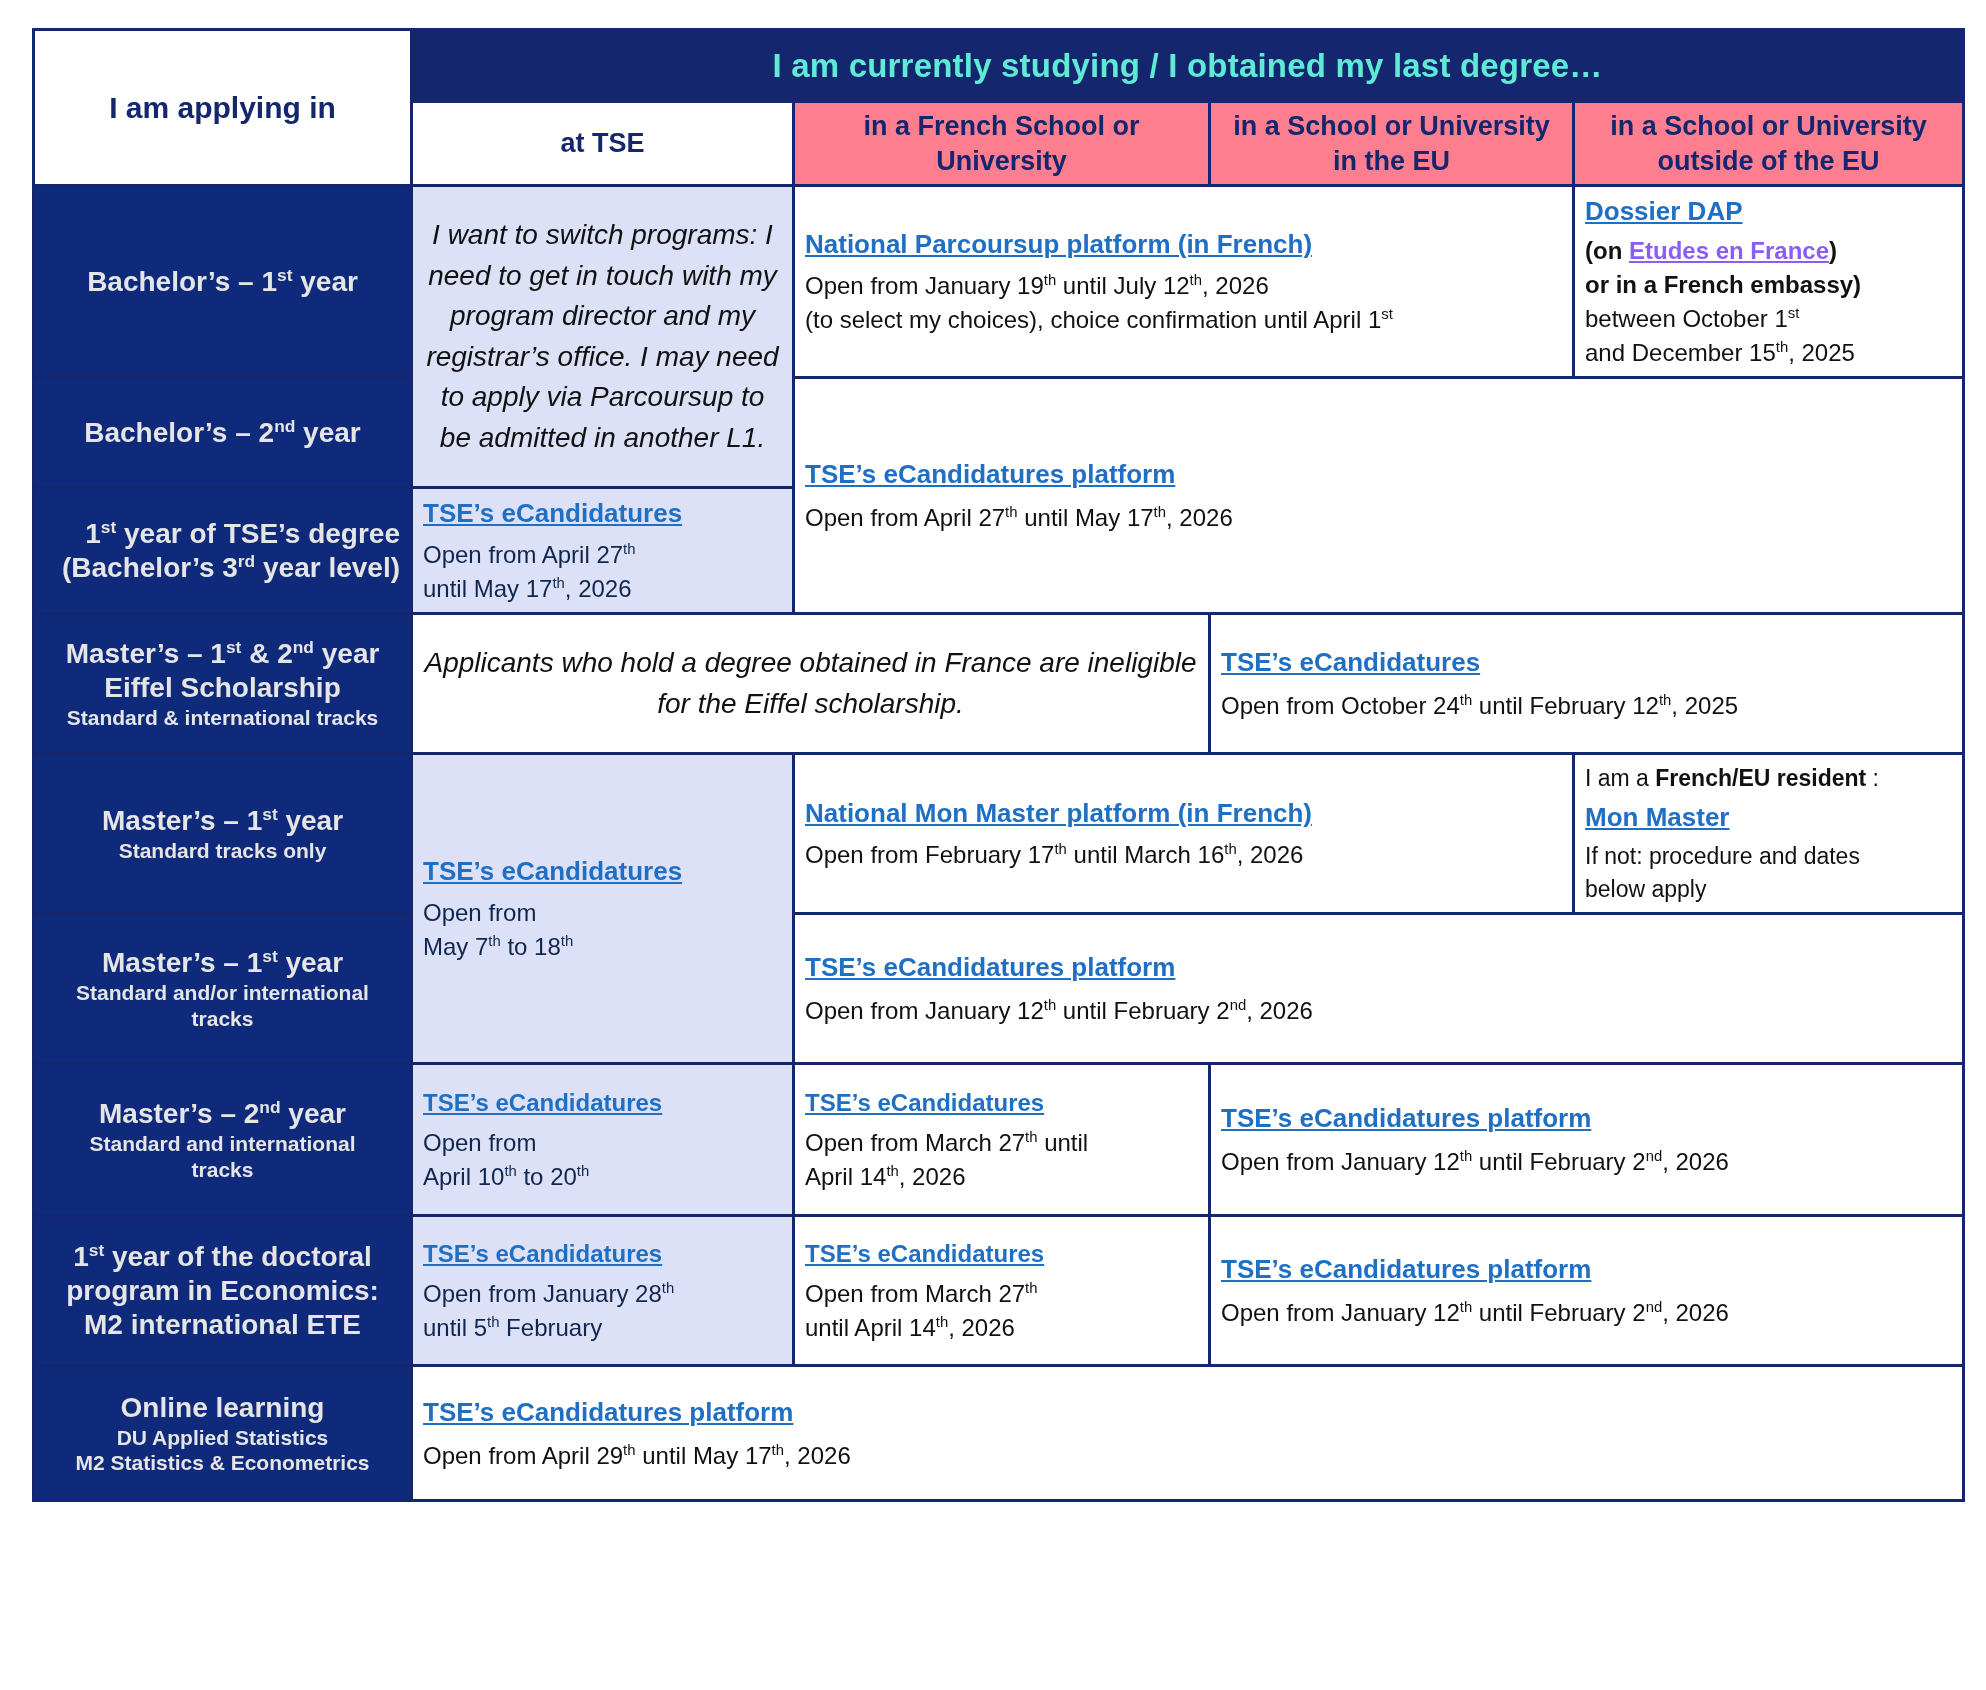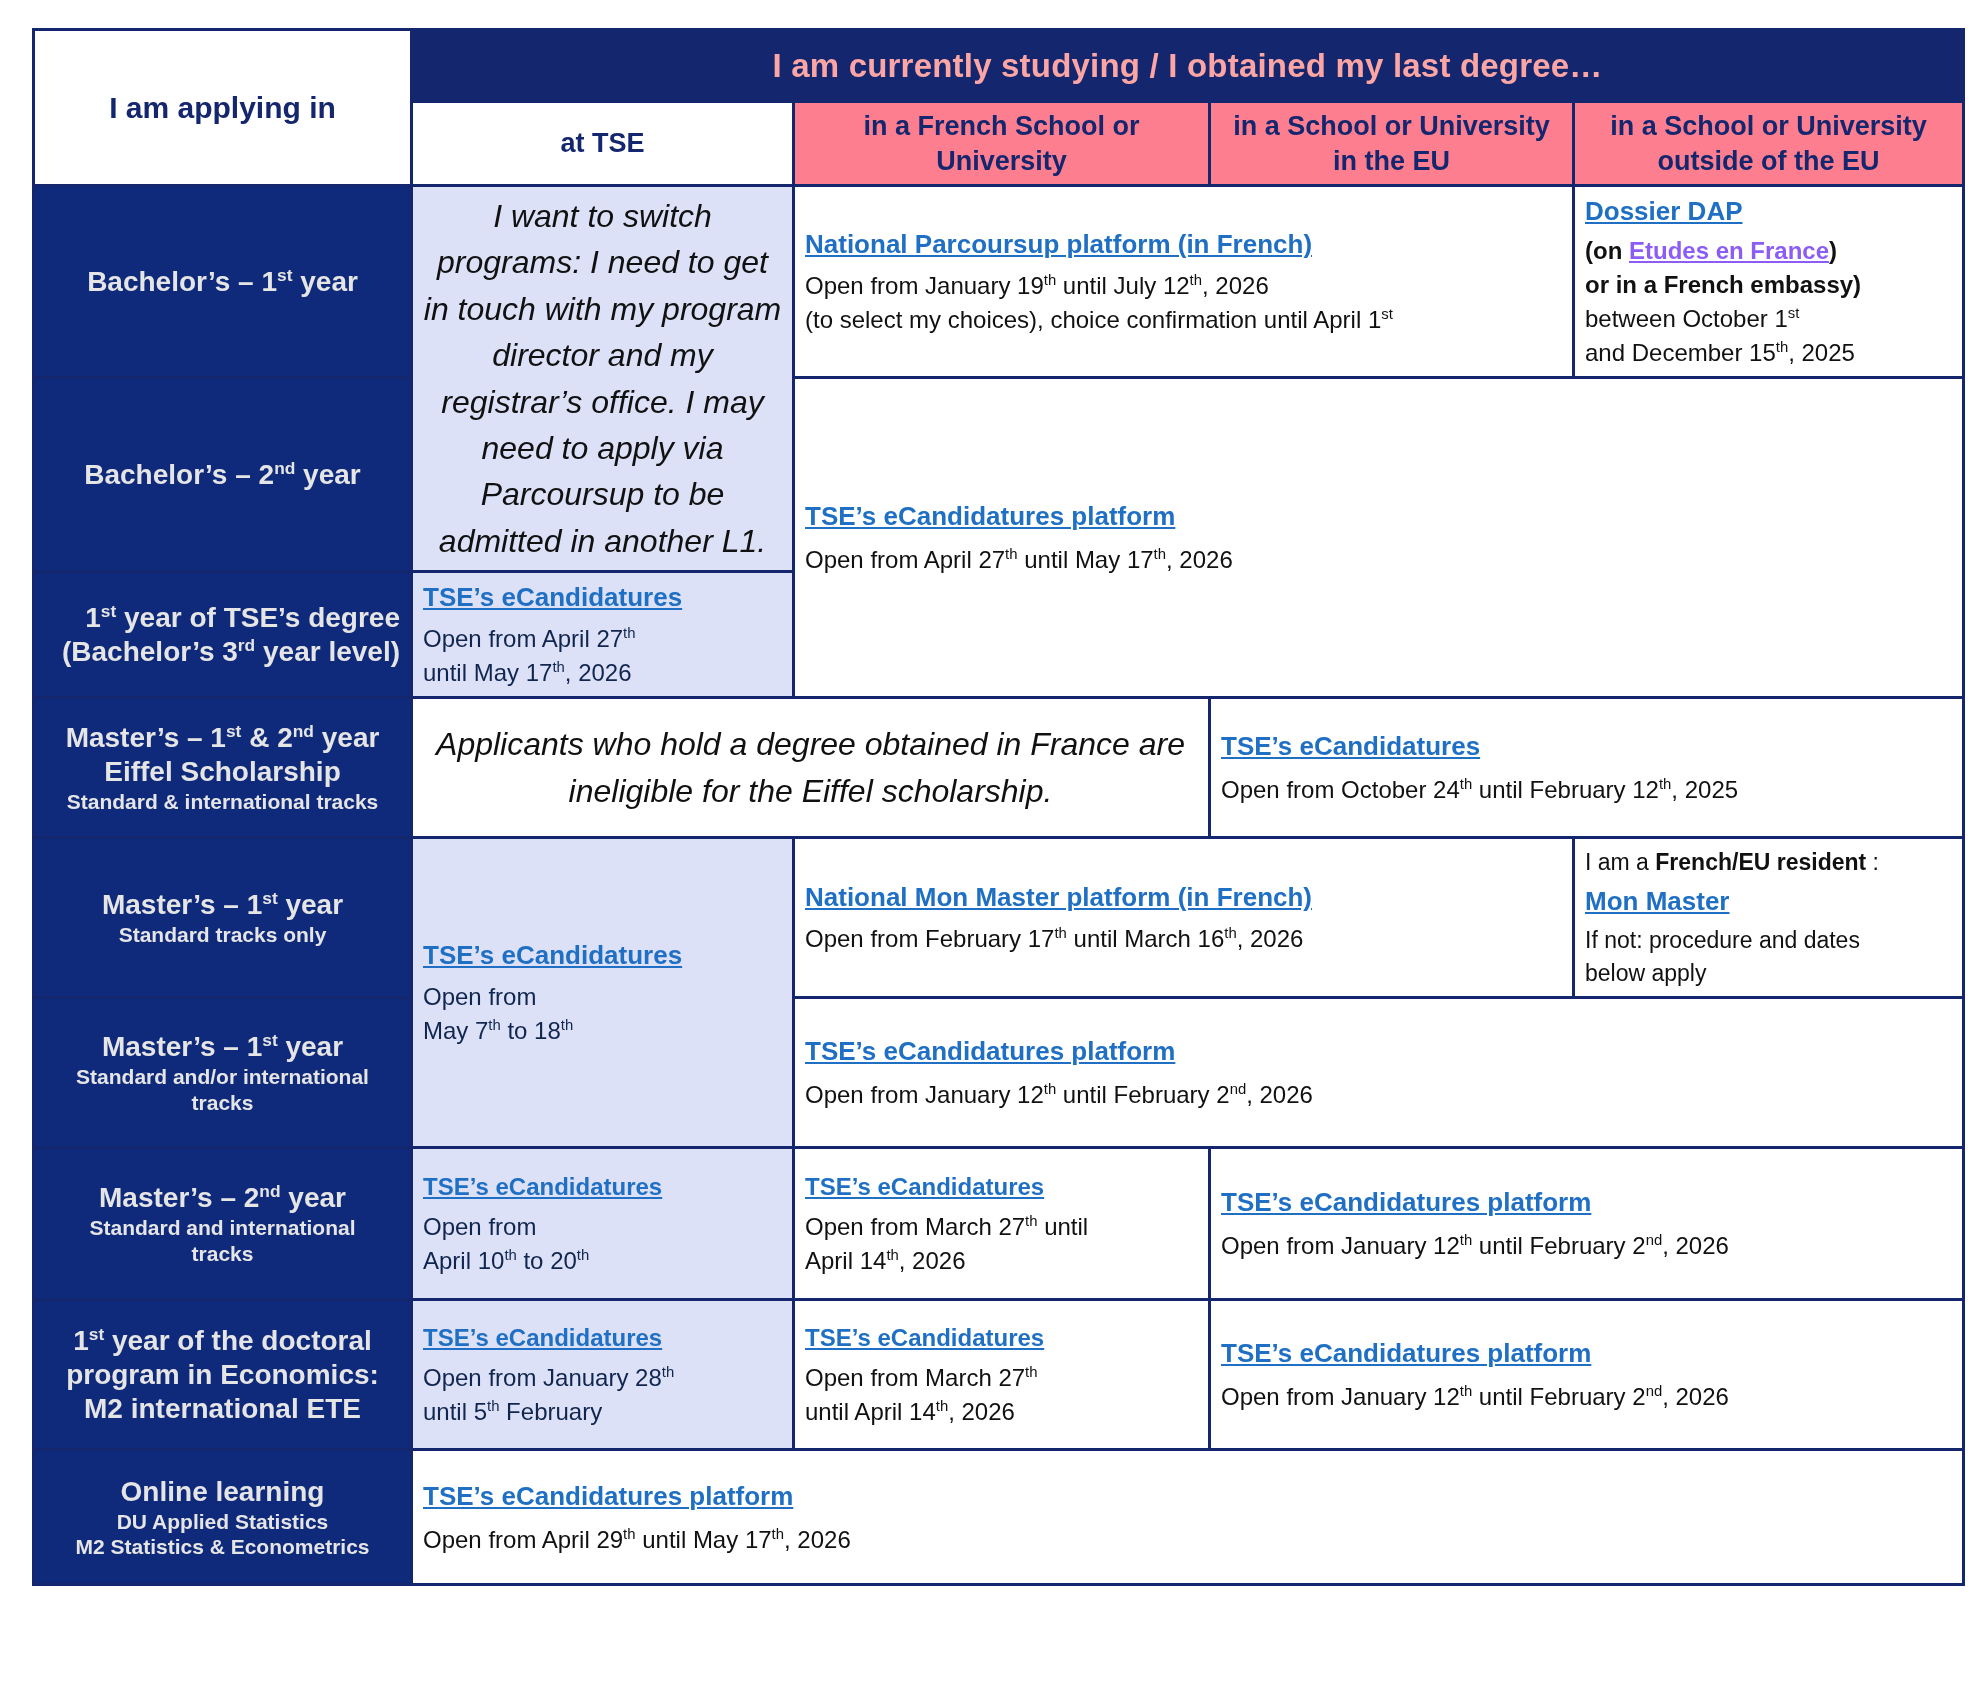--- a/index.html
+++ b/index.html
@@ -25,7 +25,7 @@
   }
 
   
-  .navy      { background:#14266e; color:#fca5a5; }
+  .navy      { background:#14266e; color:#5eead4; }
   .navy-deep { background:#0f2a7a; color:#e5e5e5; }
   .pink      { background:#fd7f8f; color:#14266e; }
   .lav       { background:#dde1f7; color:#10264f; }

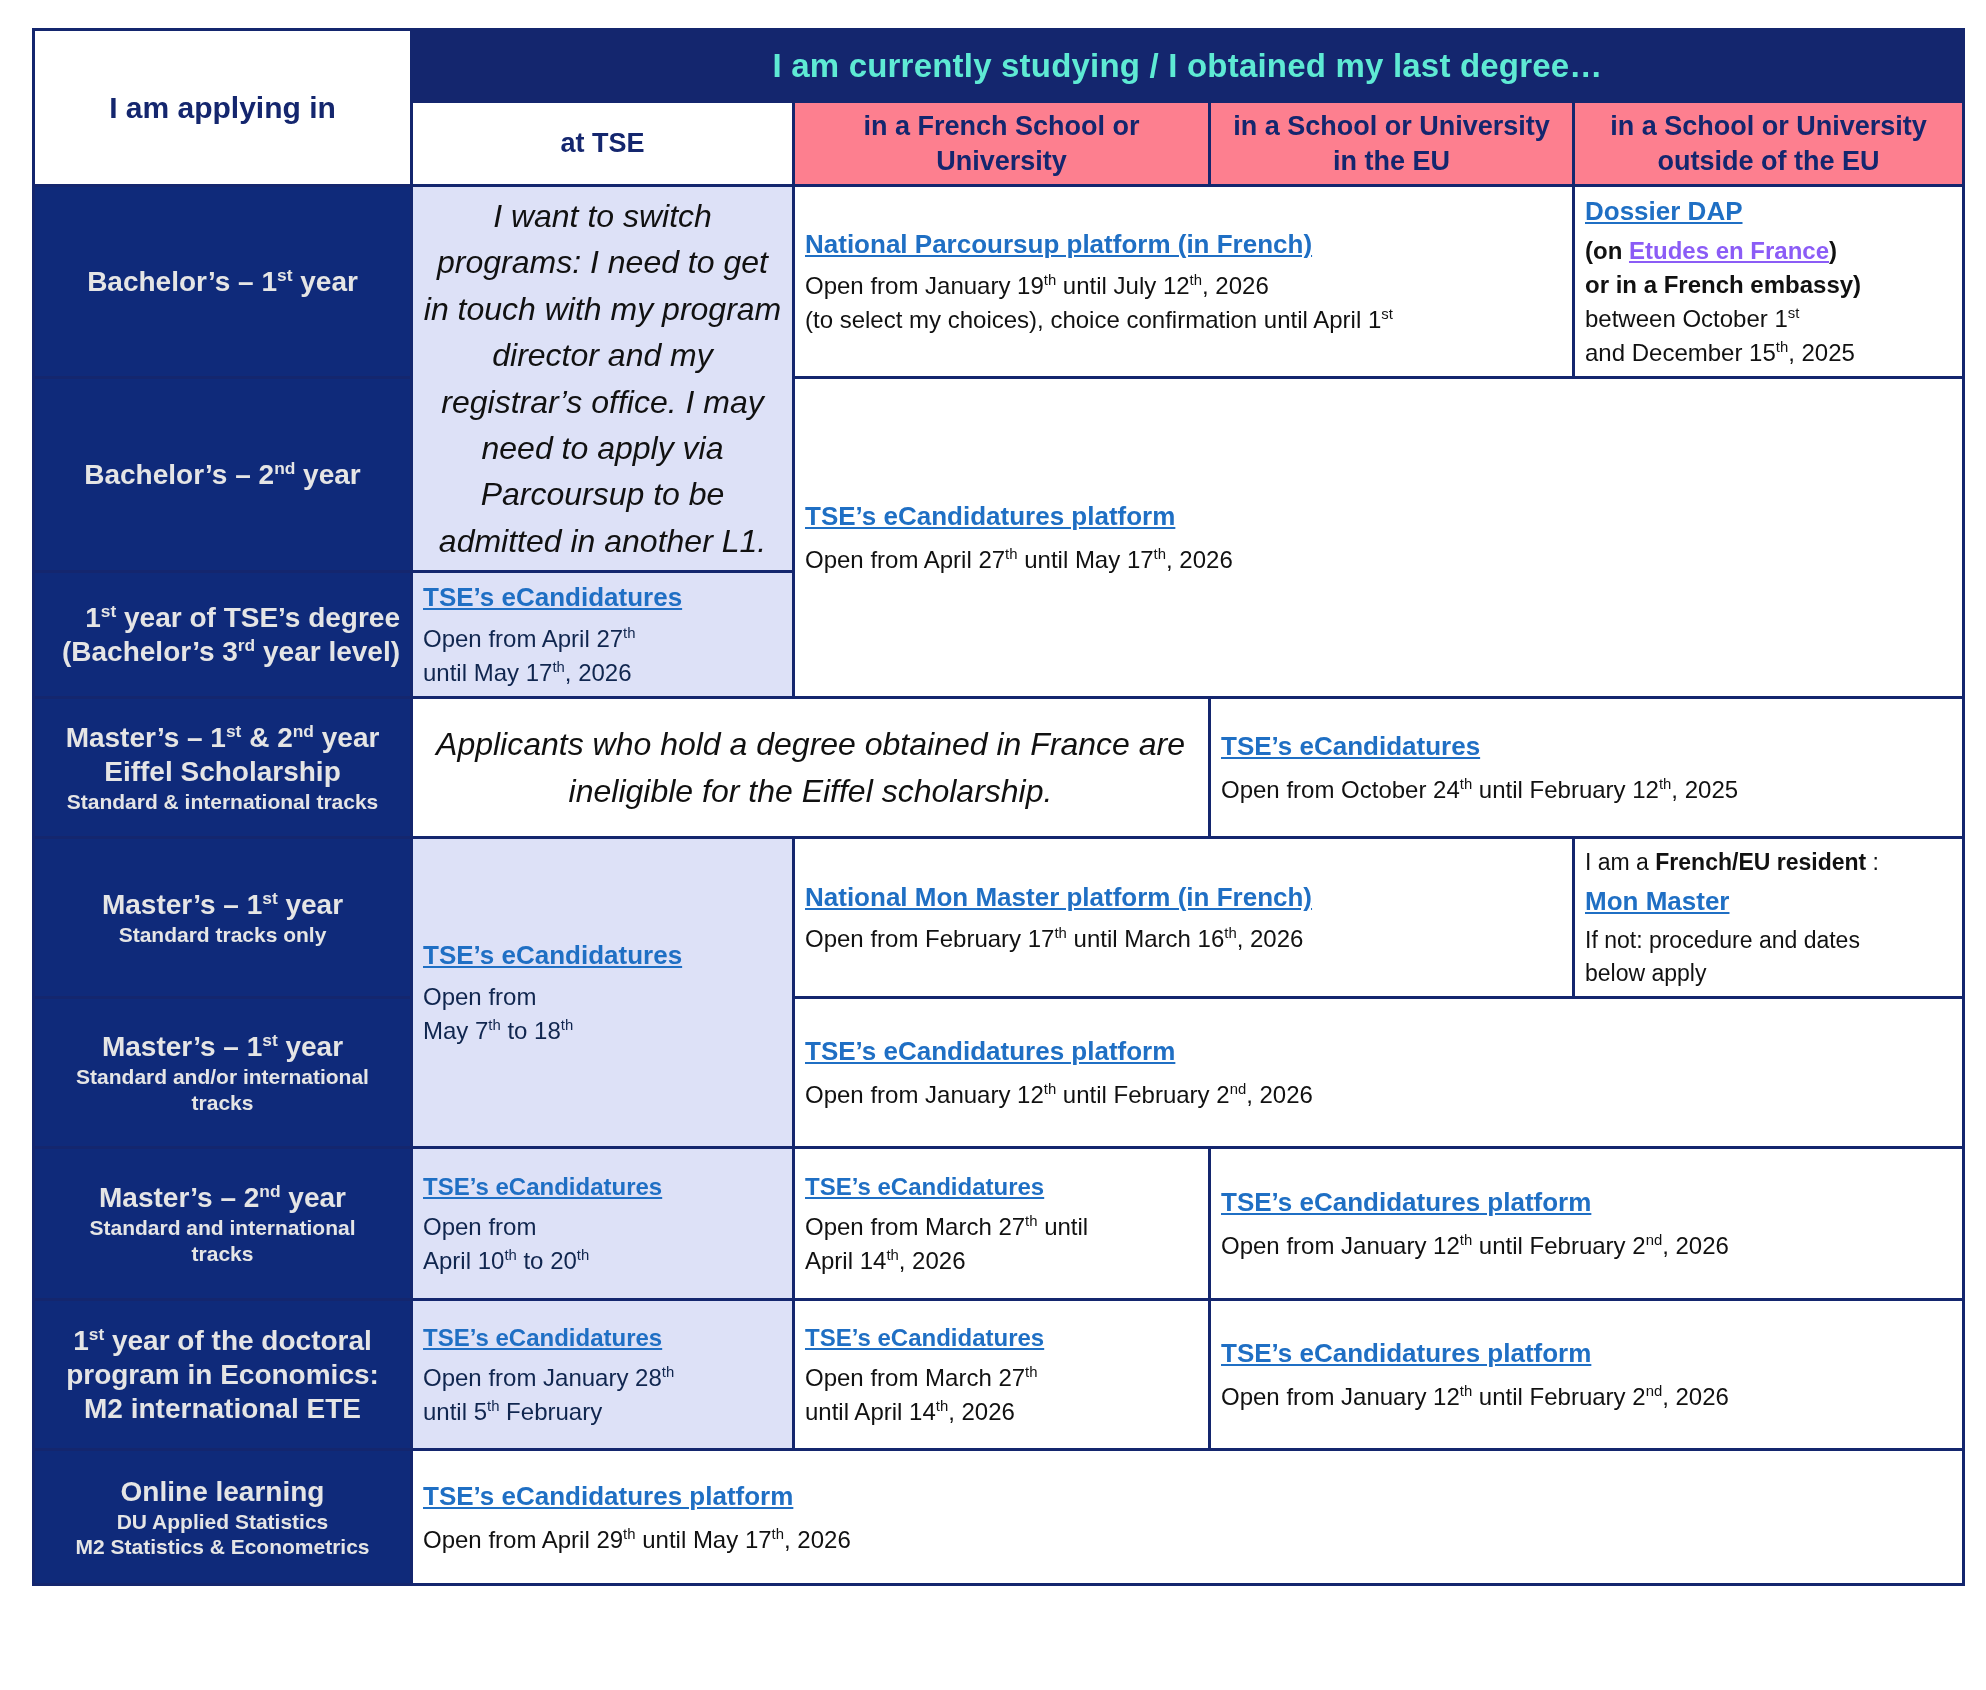--- a/index.html
+++ b/index.html
@@ -63,7 +63,7 @@
   .cell .ln{display:block;}
   .cell .b{font-weight:bold;}
   .ital{
-    font-style:italic;text-align:center;line-height:1.45;font-size:32px;color:#111;
+    font-style:italic;text-align:center;line-height:1.45;font-size:28px;color:#111;
   }
   sup{font-size:.62em;vertical-align:super;line-height:0;}
   .inline-lnk{color:#8b5cf6;text-decoration:underline;}

